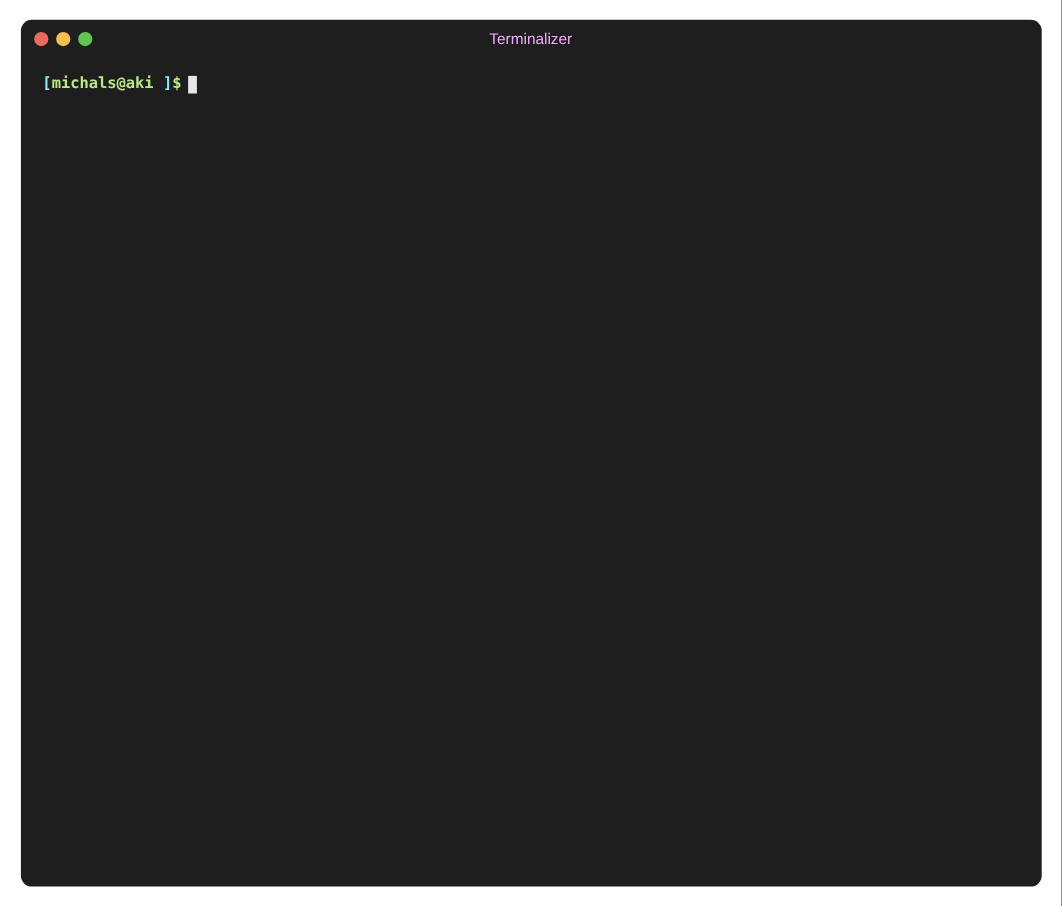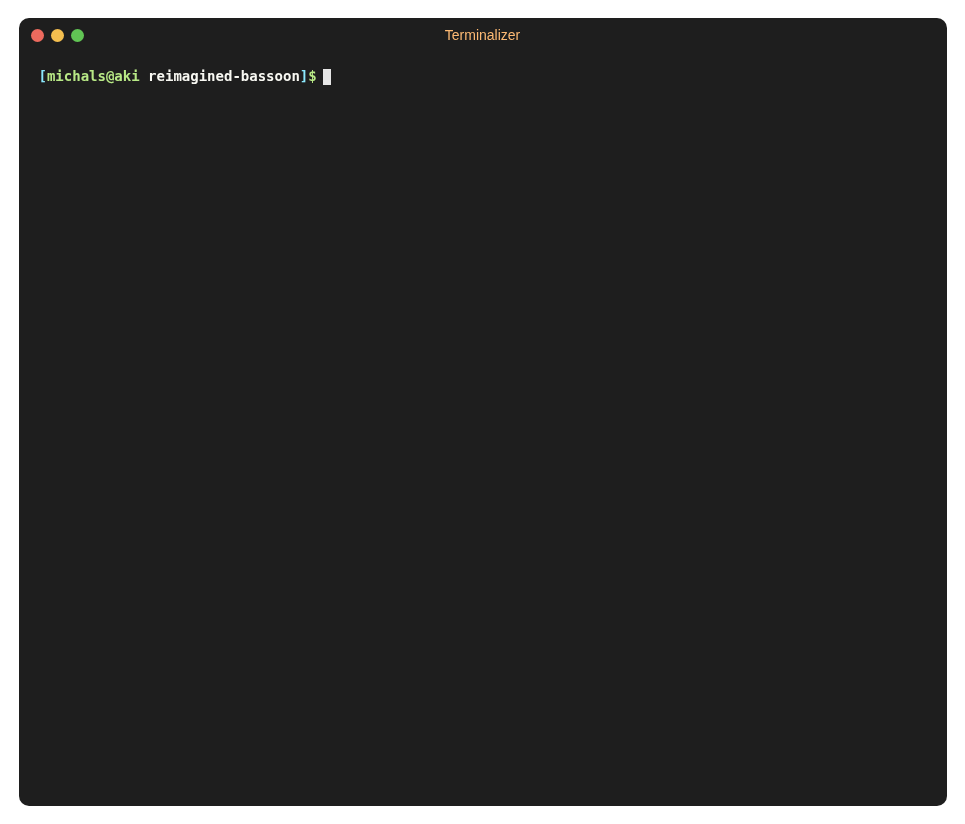--- a/index.html
+++ b/index.html
@@ -51,7 +51,7 @@
       left: 0;
       right: 0;
       text-align: center;
-      color: #fdba74;
+      color: #f0abfc;
       font-size: 14px;
       font-family: -apple-system, BlinkMacSystemFont, 'Segoe UI', sans-serif;
       pointer-events: none;

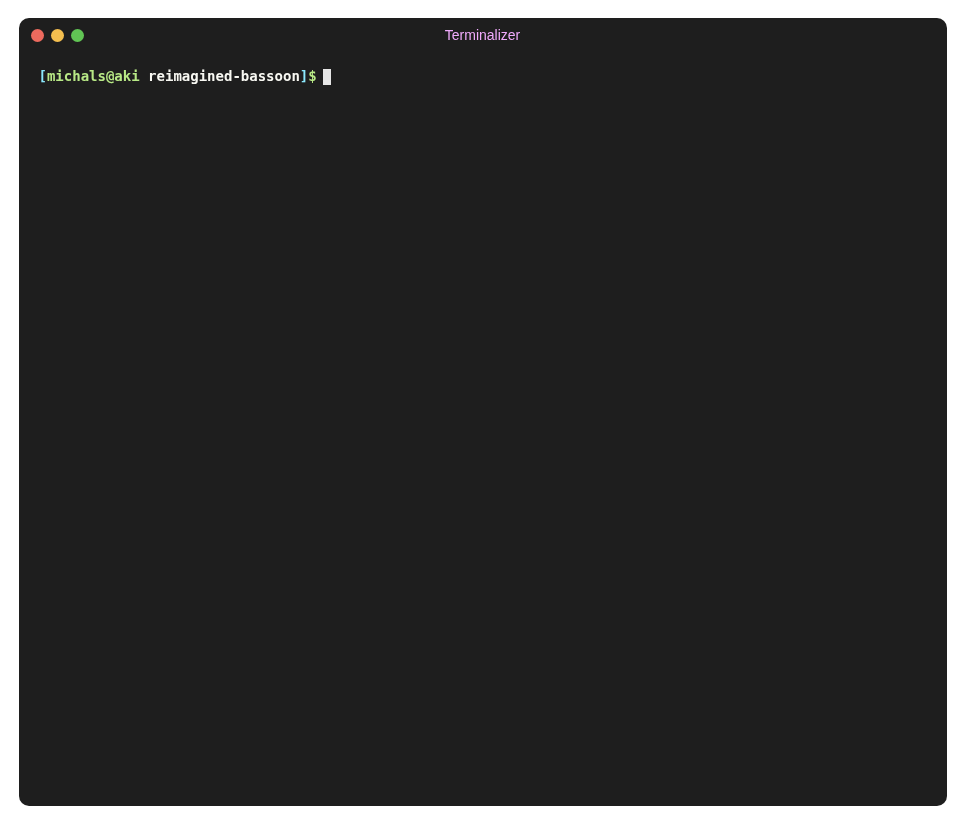--- a/index.html
+++ b/index.html
@@ -114,7 +114,6 @@
       <span class="bracket">[</span>
         <span class="user-host">michals@aki</span>
         <span class="space"> </span>
-        <span class="cwd">reimagined-bassoon</span>
         <span class="bracket">]</span>
         <span class="dollar">$</span>
         <span class="cursor"></span>

